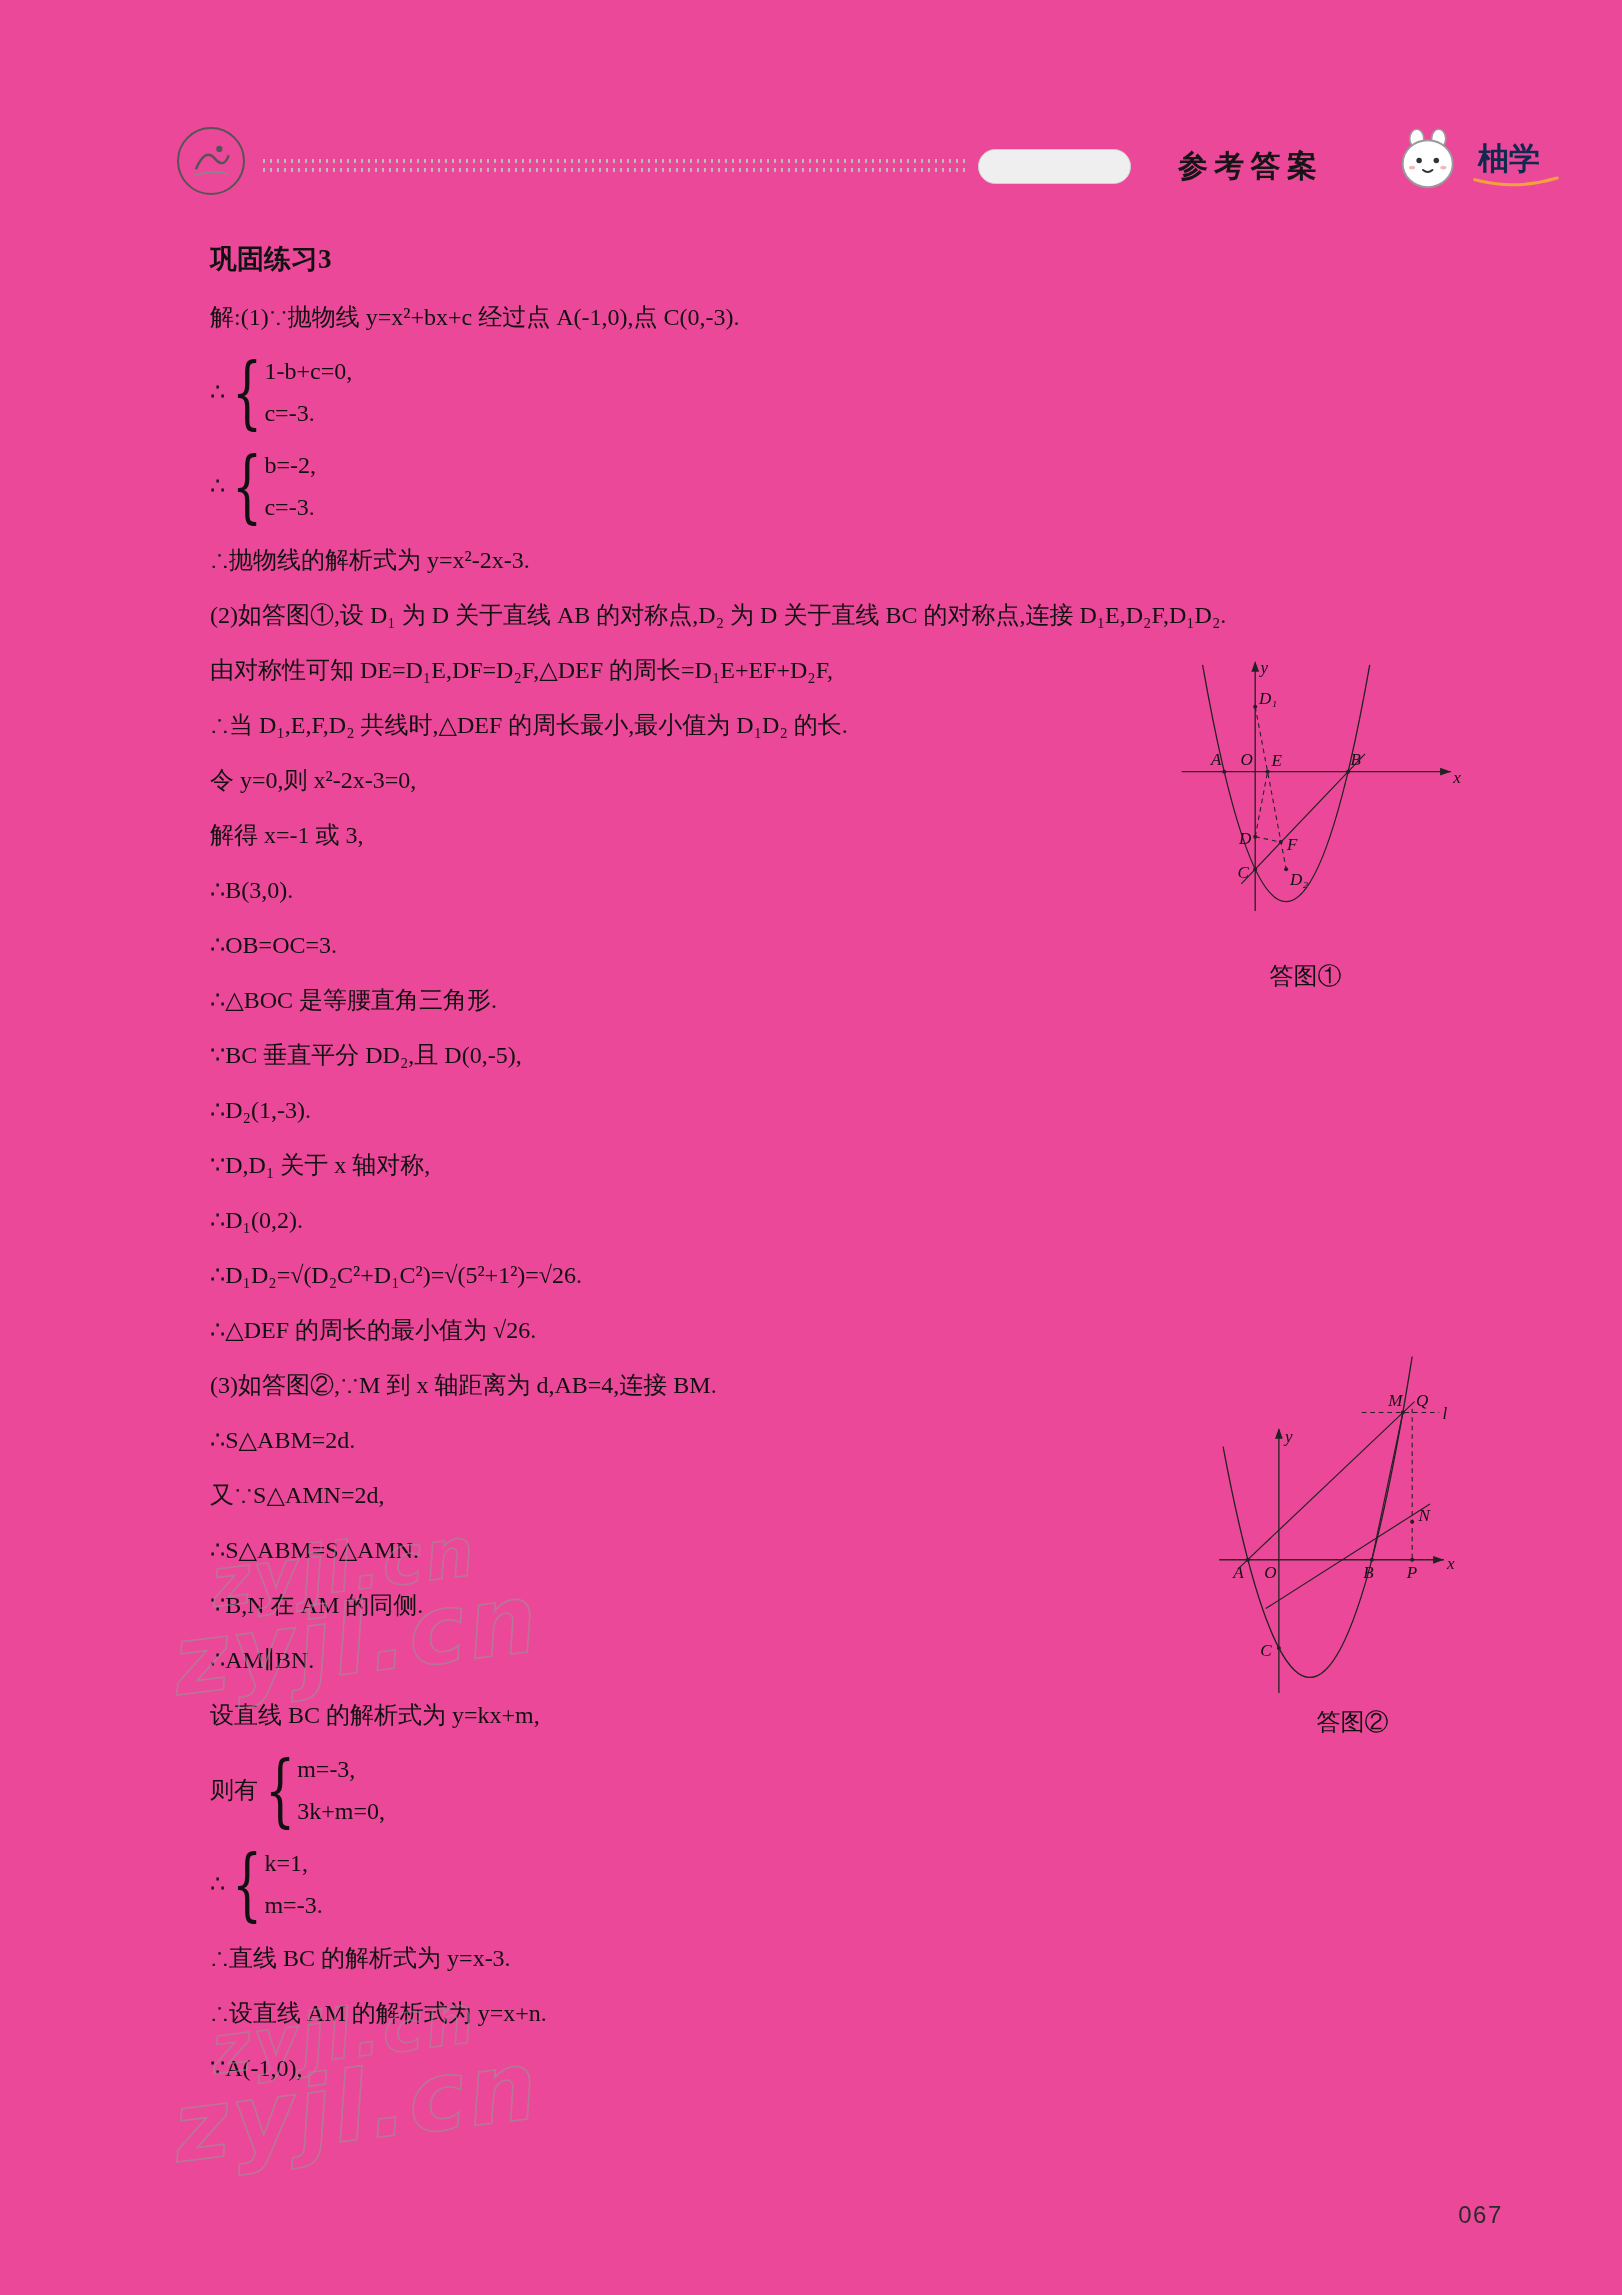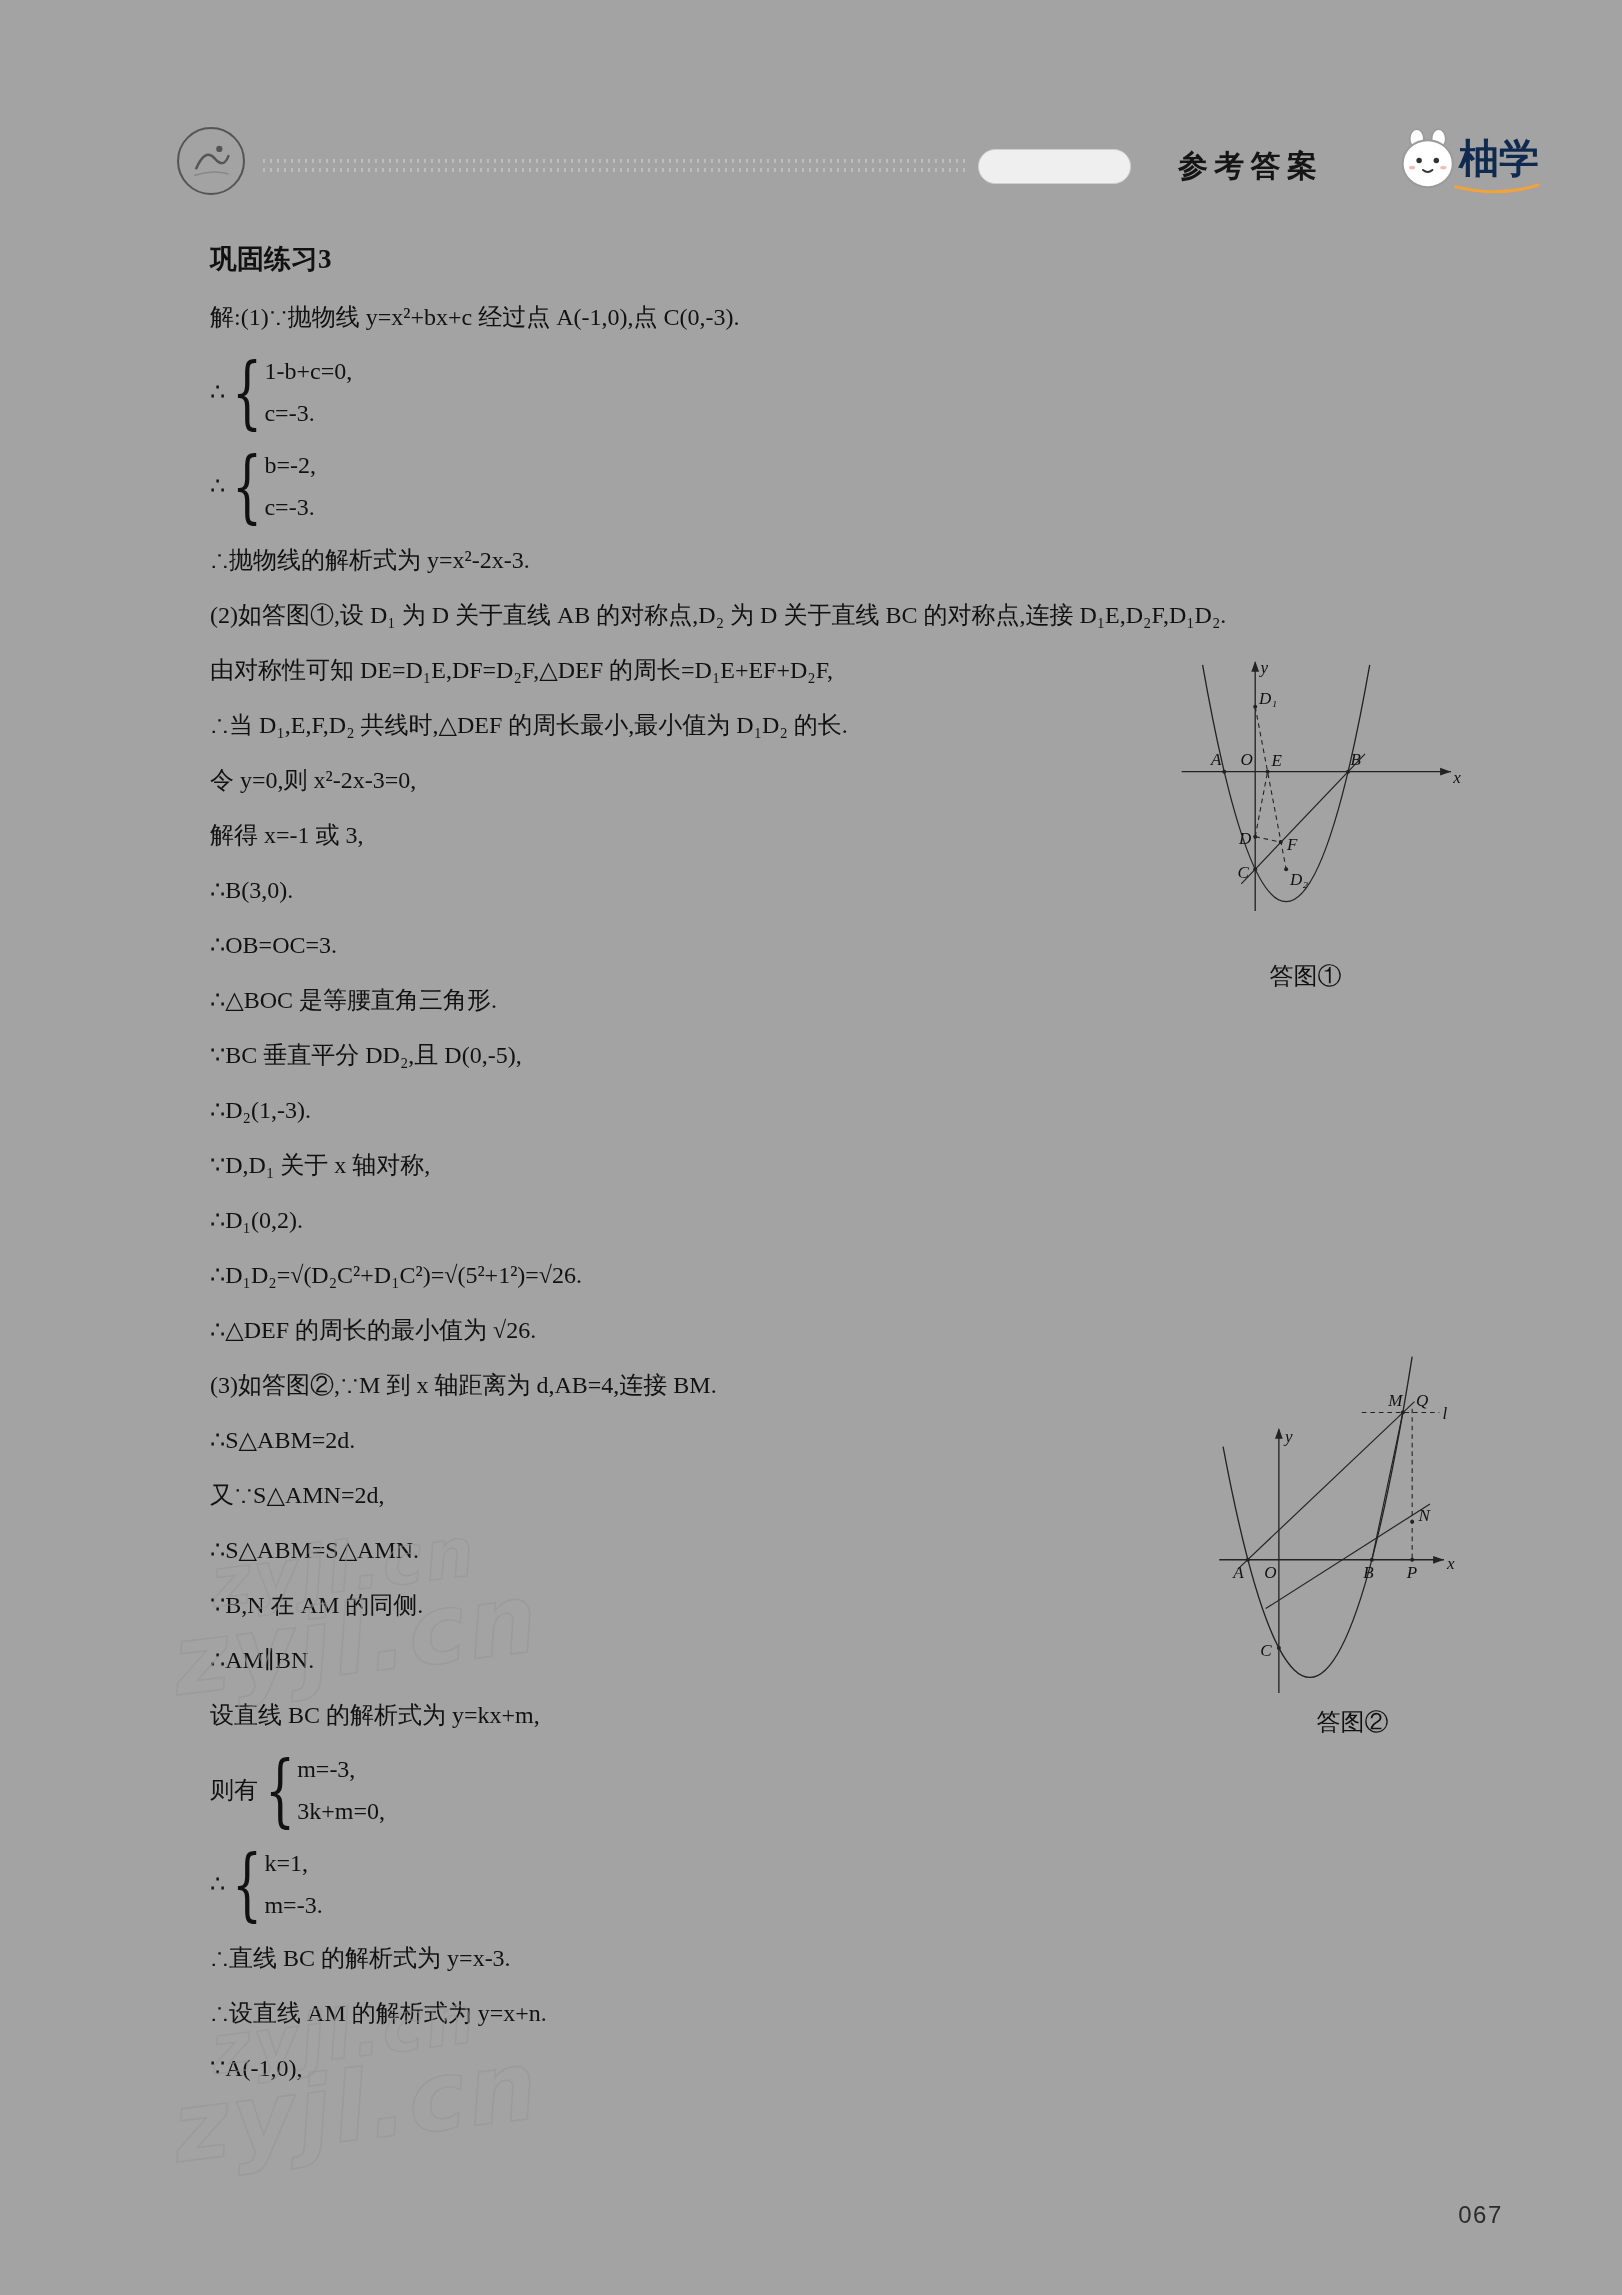--- a/index.html
+++ b/index.html
@@ -5,7 +5,7 @@
   * { margin:0; padding:0; box-sizing:border-box; }
   html,body { background:#ffffff; }
   body { font-family:"Liberation Serif","DejaVu Serif",serif; }
-  .page { position:relative; width:1623px; height:2295px; background:#a3a3a3; overflow:hidden; }
+  .page { position:relative; width:1623px; height:2295px; background:#ec4899; overflow:hidden; }
 
   
   .header { position:absolute; left:177px; top:118px; width:1397px; height:94px; }

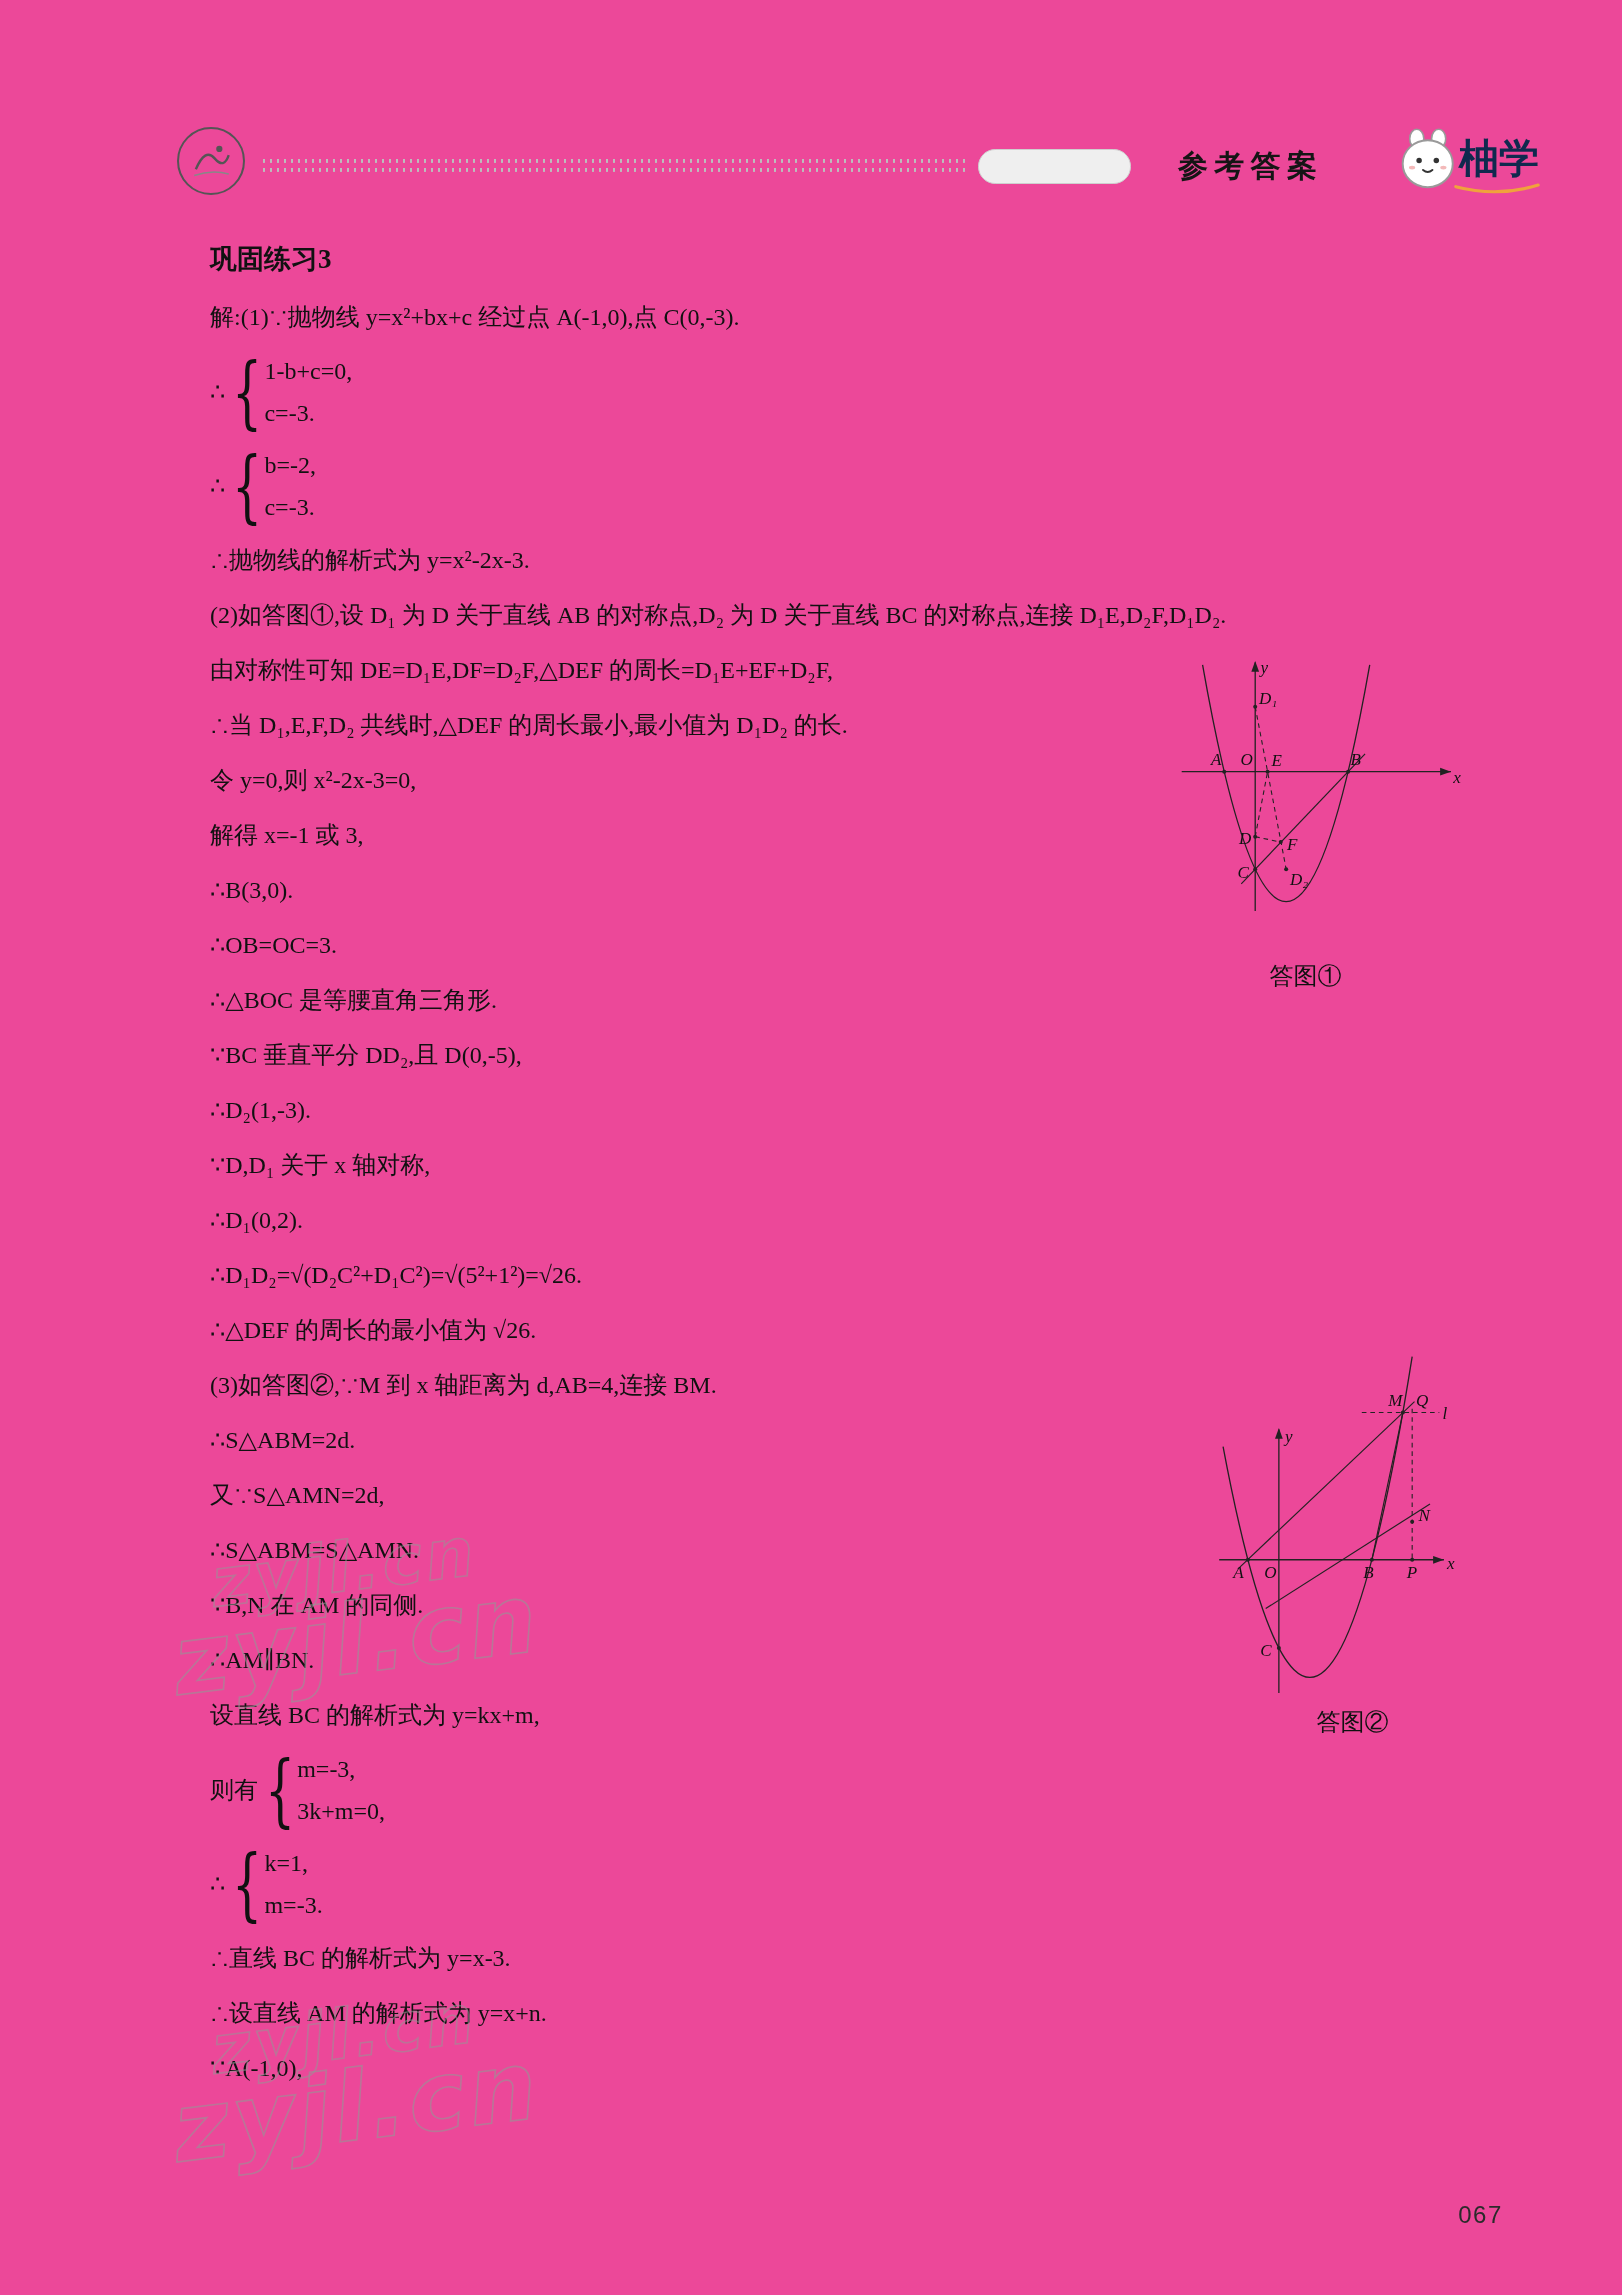--- a/index.html
+++ b/index.html
@@ -20,7 +20,7 @@
   .answers-label { position:absolute; left:1001px; top:28px; font-size:30px; font-weight:bold;
           letter-spacing:6.3px; color:#151515; font-family:"Liberation Sans","DejaVu Sans",sans-serif; }
   .mascot { position:absolute; left:1221px; top:7.9px; display:flex; align-items:center; }
-  .brand { font-size:40px; font-weight:bold; color:#10294e; margin-left:0;
+  .brand { font-size:31px; font-weight:bold; color:#10294e; margin-left:19px;
            font-family:"Liberation Sans","DejaVu Sans",sans-serif; position:relative; }
   .brand-swoosh { position:absolute; left:-4.7px; bottom:-9.4px; width:86px; height:14px; }
 

